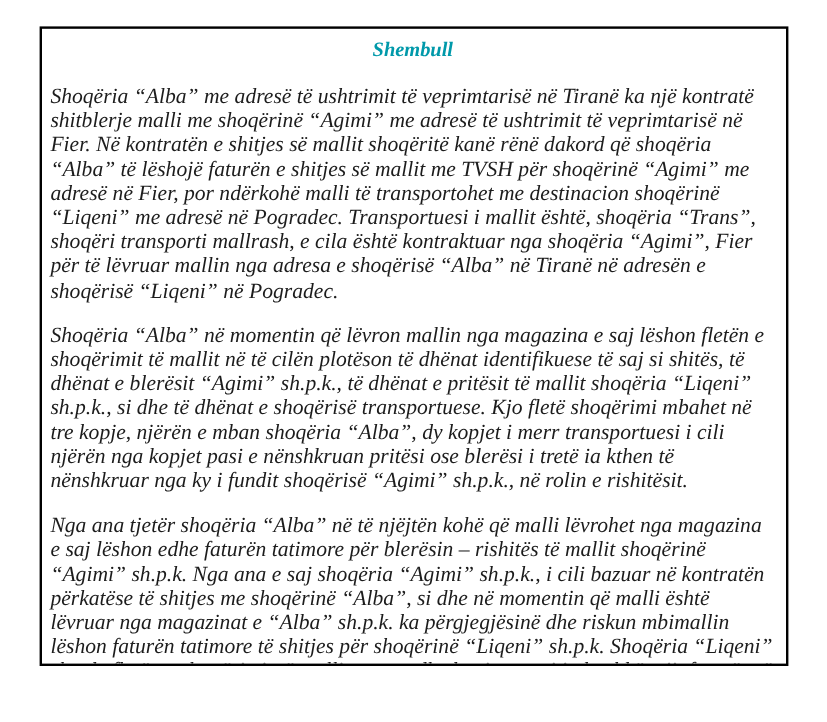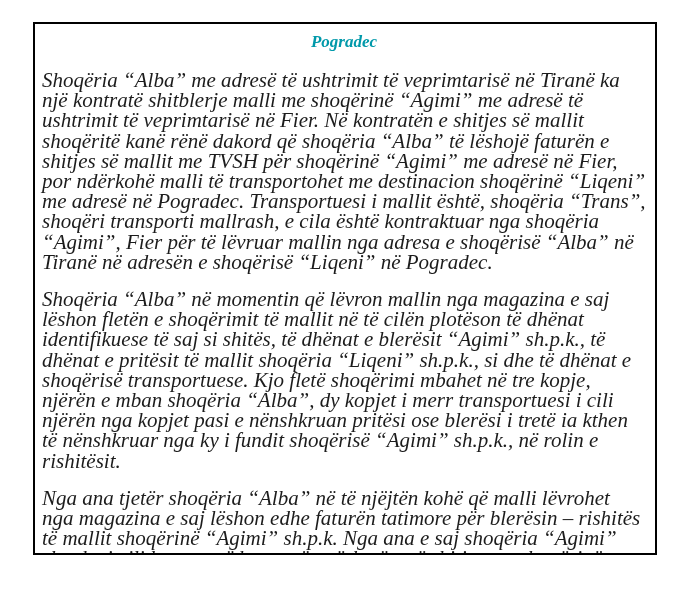--- a/index.html
+++ b/index.html
@@ -54,7 +54,7 @@
 <body>
 
 <div class="frame">
-  <h1 class="title">Pogradec</h1>
+  <h1 class="title">Shembull</h1>
   <p class="para">Shoqëria “Alba” me adresë të ushtrimit të veprimtarisë në Tiranë ka një kontratë shitblerje malli me shoqërinë “Agimi” me adresë të ushtrimit të veprimtarisë në Fier. Në kontratën e shitjes së mallit shoqëritë kanë rënë dakord që shoqëria “Alba” të lëshojë faturën e shitjes së mallit me TVSH për shoqërinë “Agimi” me adresë në Fier, por ndërkohë malli të transportohet me destinacion shoqërinë “Liqeni” me adresë në Pogradec. Transportuesi i mallit është, shoqëria “Trans”, shoqëri transporti mallrash, e cila është kontraktuar nga shoqëria “Agimi”, Fier për të lëvruar mallin nga adresa e shoqërisë “Alba” në Tiranë në adresën e shoqërisë “Liqeni” në Pogradec.</p>
   <p class="para">Shoqëria “Alba” në momentin që lëvron mallin nga magazina e saj lëshon fletën e shoqërimit të mallit në të cilën plotëson të dhënat identifikuese të saj si shitës, të dhënat e blerësit “Agimi” sh.p.k., të dhënat e pritësit të mallit shoqëria “Liqeni” sh.p.k., si dhe të dhënat e shoqërisë transportuese. Kjo fletë shoqërimi mbahet në tre kopje, njërën e mban shoqëria “Alba”, dy kopjet i merr transportuesi i cili njërën nga kopjet pasi e nënshkruan pritësi ose blerësi i tretë ia kthen të nënshkruar nga ky i fundit shoqërisë “Agimi” sh.p.k., në rolin e rishitësit.</p>
   <p class="para">Nga ana tjetër shoqëria “Alba” në të njëjtën kohë që malli lëvrohet nga magazina e saj lëshon edhe faturën tatimore për blerësin – rishitës të mallit shoqërinë “Agimi” sh.p.k. Nga ana e saj shoqëria “Agimi” sh.p.k., i cili bazuar në kontratën përkatëse të shitjes me shoqërinë “Alba”, si dhe në momentin që malli është lëvruar nga magazinat e “Alba” sh.p.k. ka përgjegjësinë dhe riskun mbimallin lëshon faturën tatimore të shitjes për shoqërinë “Liqeni” sh.p.k. Shoqëria “Liqeni” sh.p.k. fletën e shoqërimit të mallit e ruan dhe kopjen e saj ia bashkëngjit faturës së shitjes së mallit, për të dokumentuar në çdo rast që ky transaksion është kryer dhe dokumentuar në kushtet e përcaktuara në këtë udhëzim.</p>

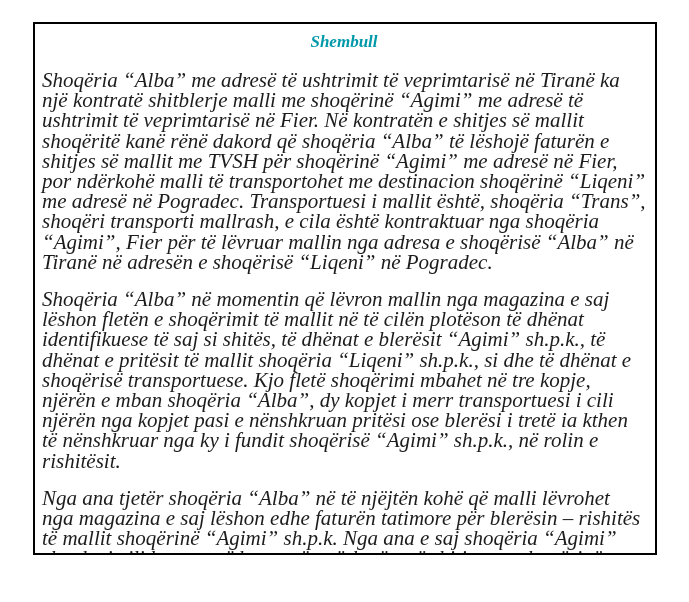--- a/index.html
+++ b/index.html
@@ -44,7 +44,7 @@
   .para {
     margin: 17px 0 0 0;
     font-style: italic;
-    font-size: 21px;
+    font-size: 18px;
     line-height: 20.2px;
     color: var(--body-text-color);
     text-align: left;

